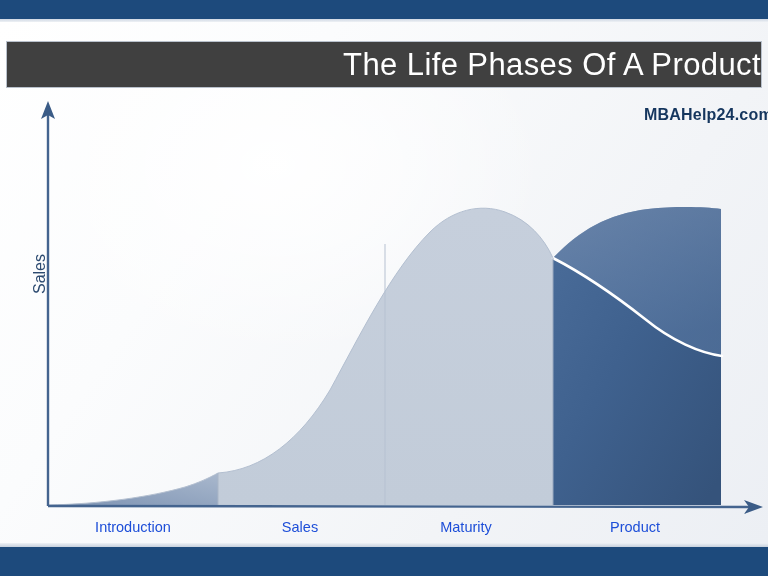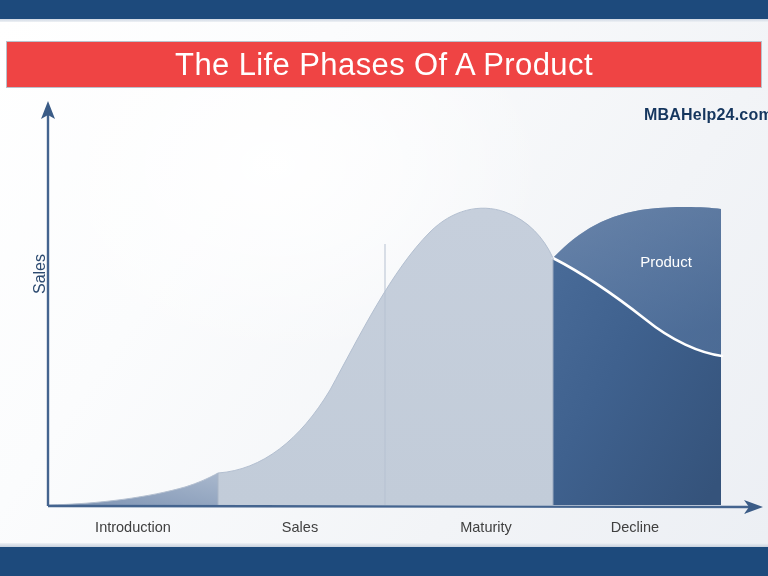--- a/index.html
+++ b/index.html
@@ -62,12 +62,12 @@
     position: absolute;
     left: 6px; top: 41px;
     width: 756px; height: 47px;
-    background: #ef4444;
+    background: #404040;
     border: 1px solid #b9c1cc;
     box-sizing: border-box;
     display: flex;
     align-items: center;
-    justify-content: center;
+    justify-content: flex-end;
   }
   .title-text {
     color: #ffffff;

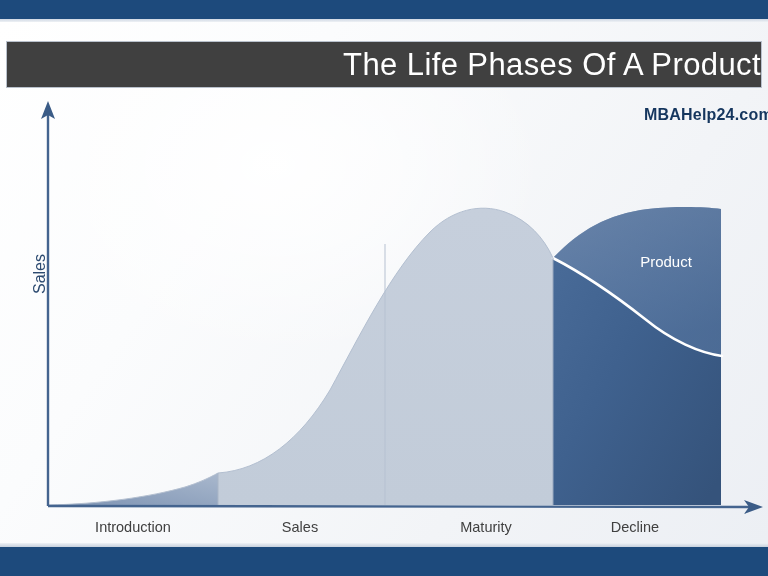--- a/index.html
+++ b/index.html
@@ -213,7 +213,6 @@
   </svg>
 
   <div class="annot">
-    <div>Product</div>
   </div>
 
   <div class="phase-label" style="left:133px">Introduction</div>

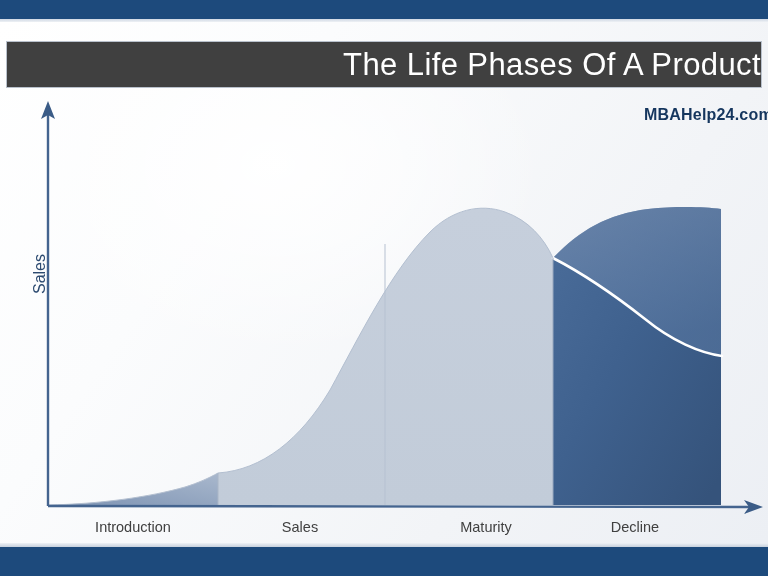--- a/index.html
+++ b/index.html
@@ -108,7 +108,7 @@
   .phase-label {
     position: absolute;
     top: 519px;
-    color: #404040;
+    color: #1d4ed8;
     font-size: 14.5px;
     text-align: center;
     white-space: nowrap;

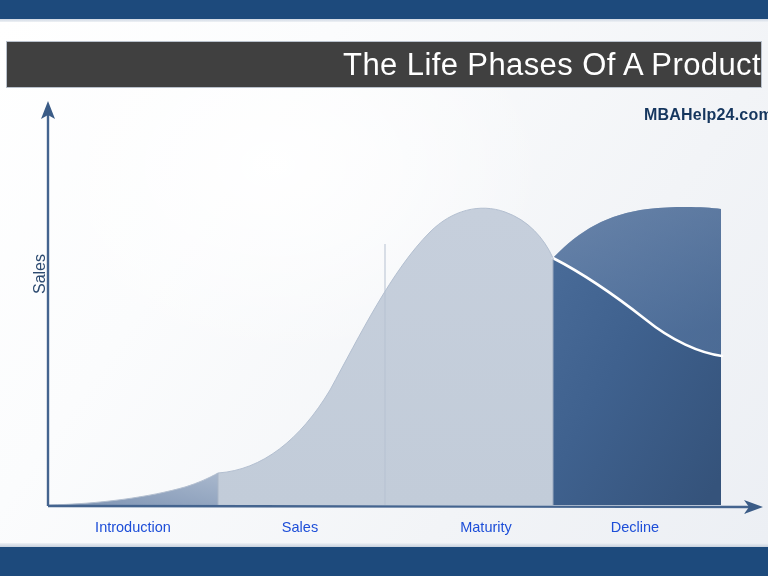--- a/index.html
+++ b/index.html
@@ -217,7 +217,7 @@
 
   <div class="phase-label" style="left:133px">Introduction</div>
   <div class="phase-label" style="left:300px">Sales</div>
-  <div class="phase-label" style="left:486px">Maturity</div>
+  <div class="phase-label" style="left:466px">Maturity</div>
   <div class="phase-label" style="left:635px">Decline</div>
 
   <div class="bar-bottom-sheen"></div>

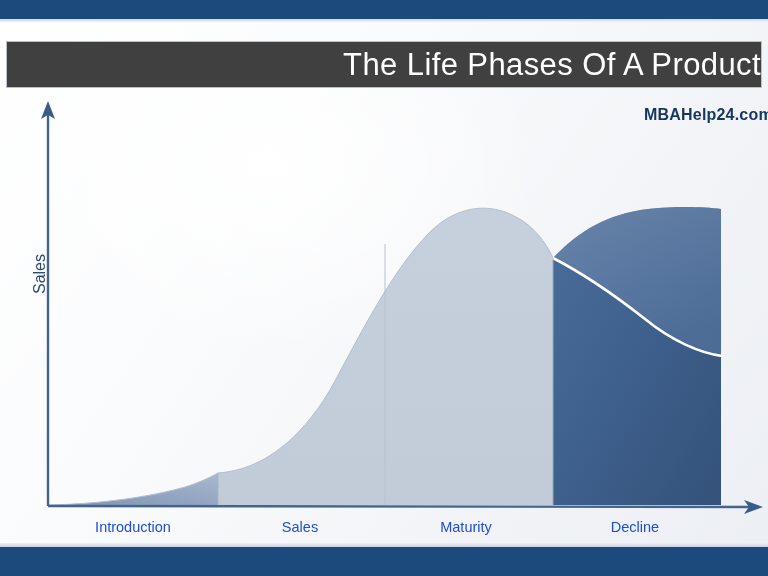--- a/index.html
+++ b/index.html
@@ -218,7 +218,7 @@
   <div class="phase-label" style="left:133px">Introduction</div>
   <div class="phase-label" style="left:300px">Sales</div>
   <div class="phase-label" style="left:466px">Maturity</div>
-  <div class="phase-label" style="left:635px">Decline</div>
+  <div class="phase-label" style="left:635px">Product</div>
 
   <div class="bar-bottom-sheen"></div>
   <div class="bar-bottom"></div>

